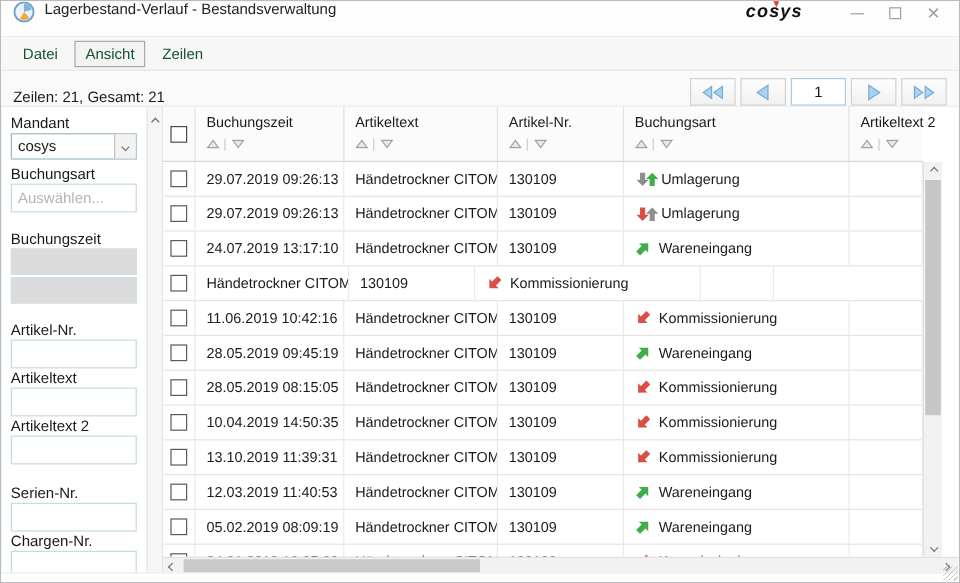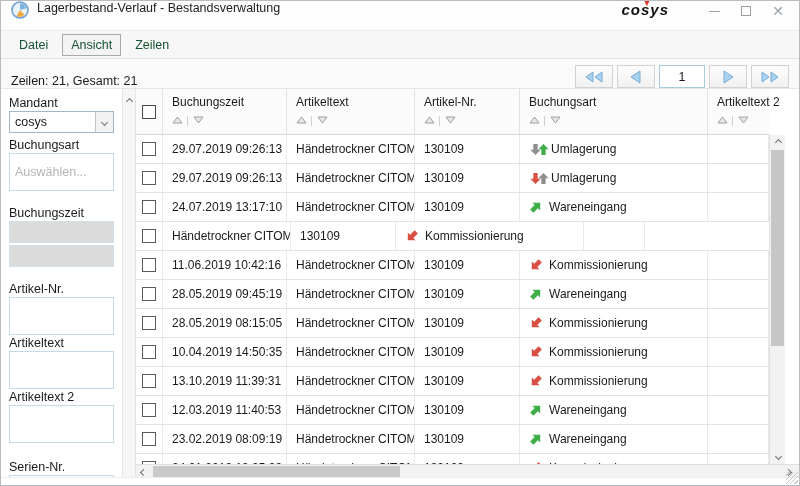--- a/index.html
+++ b/index.html
@@ -44,7 +44,7 @@
   .fselect .val { flex:1; padding-left:5px; }
   .fselect .dd { width:18px; height:100%; border-left:1px solid #c4c4c4; background:#f2f2f2;
     display:flex; align-items:center; justify-content:center; }
-  .finput { height:38px; border:1px solid #c3dbe5; background:#fff; width:100%;
+  .finput { height:24px; border:1px solid #c3dbe5; background:#fff; width:100%;
     font-family:"Liberation Sans",sans-serif; font-size:12.5px; padding:0 5px; outline:none; }
   .finput::placeholder { color:#b5b5b5; }
   .gbox { height:22px; background:#dbdbdb; border:1px solid #cfe0e8; }

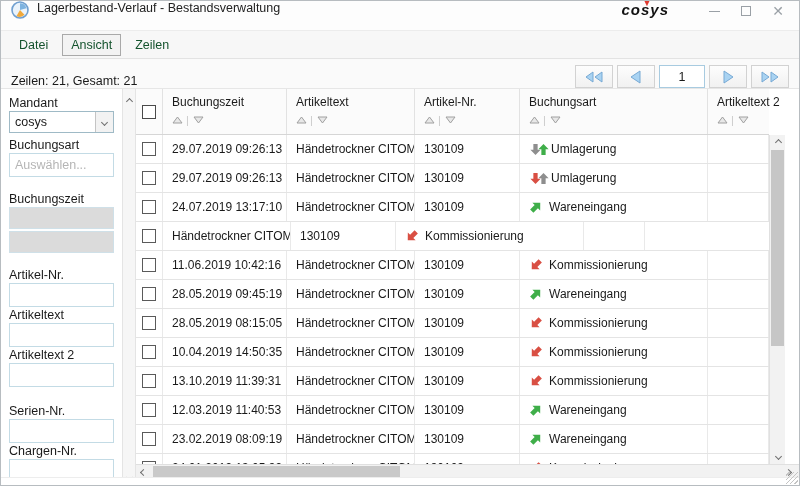--- a/index.html
+++ b/index.html
@@ -469,7 +469,7 @@
     <div class="td col-check">
               <span class="checkbox"></span>
             </div>
-    <div class="td col-time c-time">23.02.2019 08:09:19</div>
+    <div class="td col-time c-time">05.02.2019 08:09:19</div>
     <div class="td col-text c-text">Händetrockner CITOMAT HT</div>
     <div class="td col-nr c-nr">130109</div>
     <div class="td col-art">

